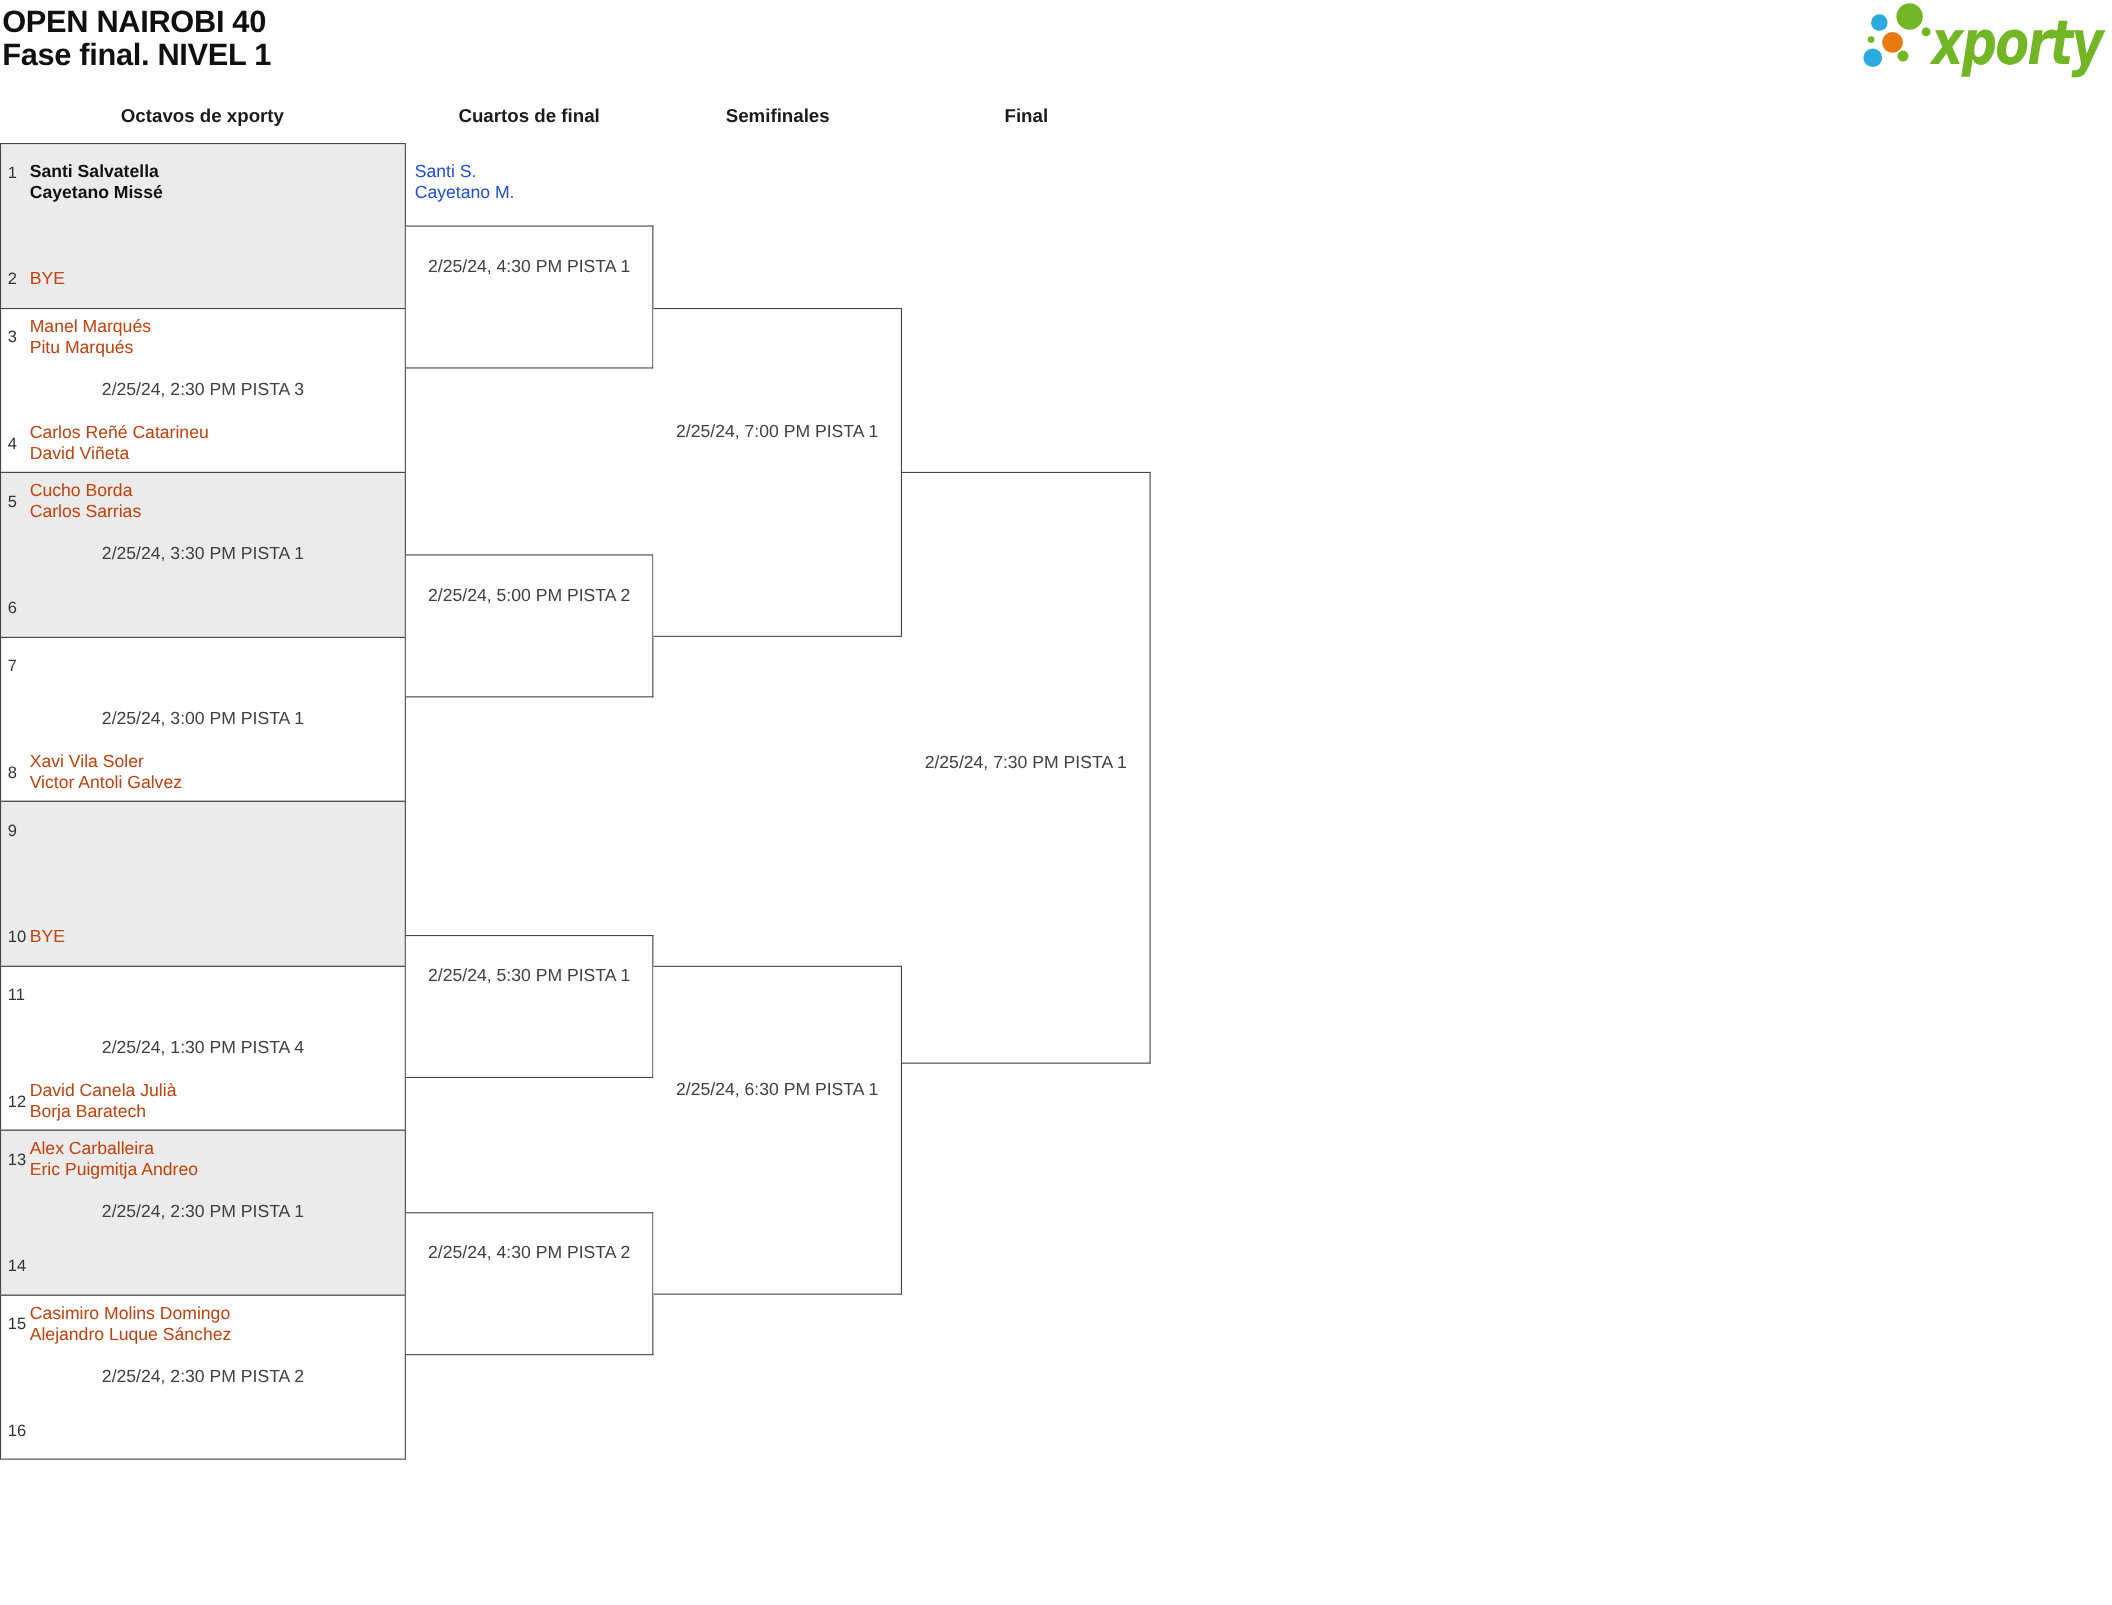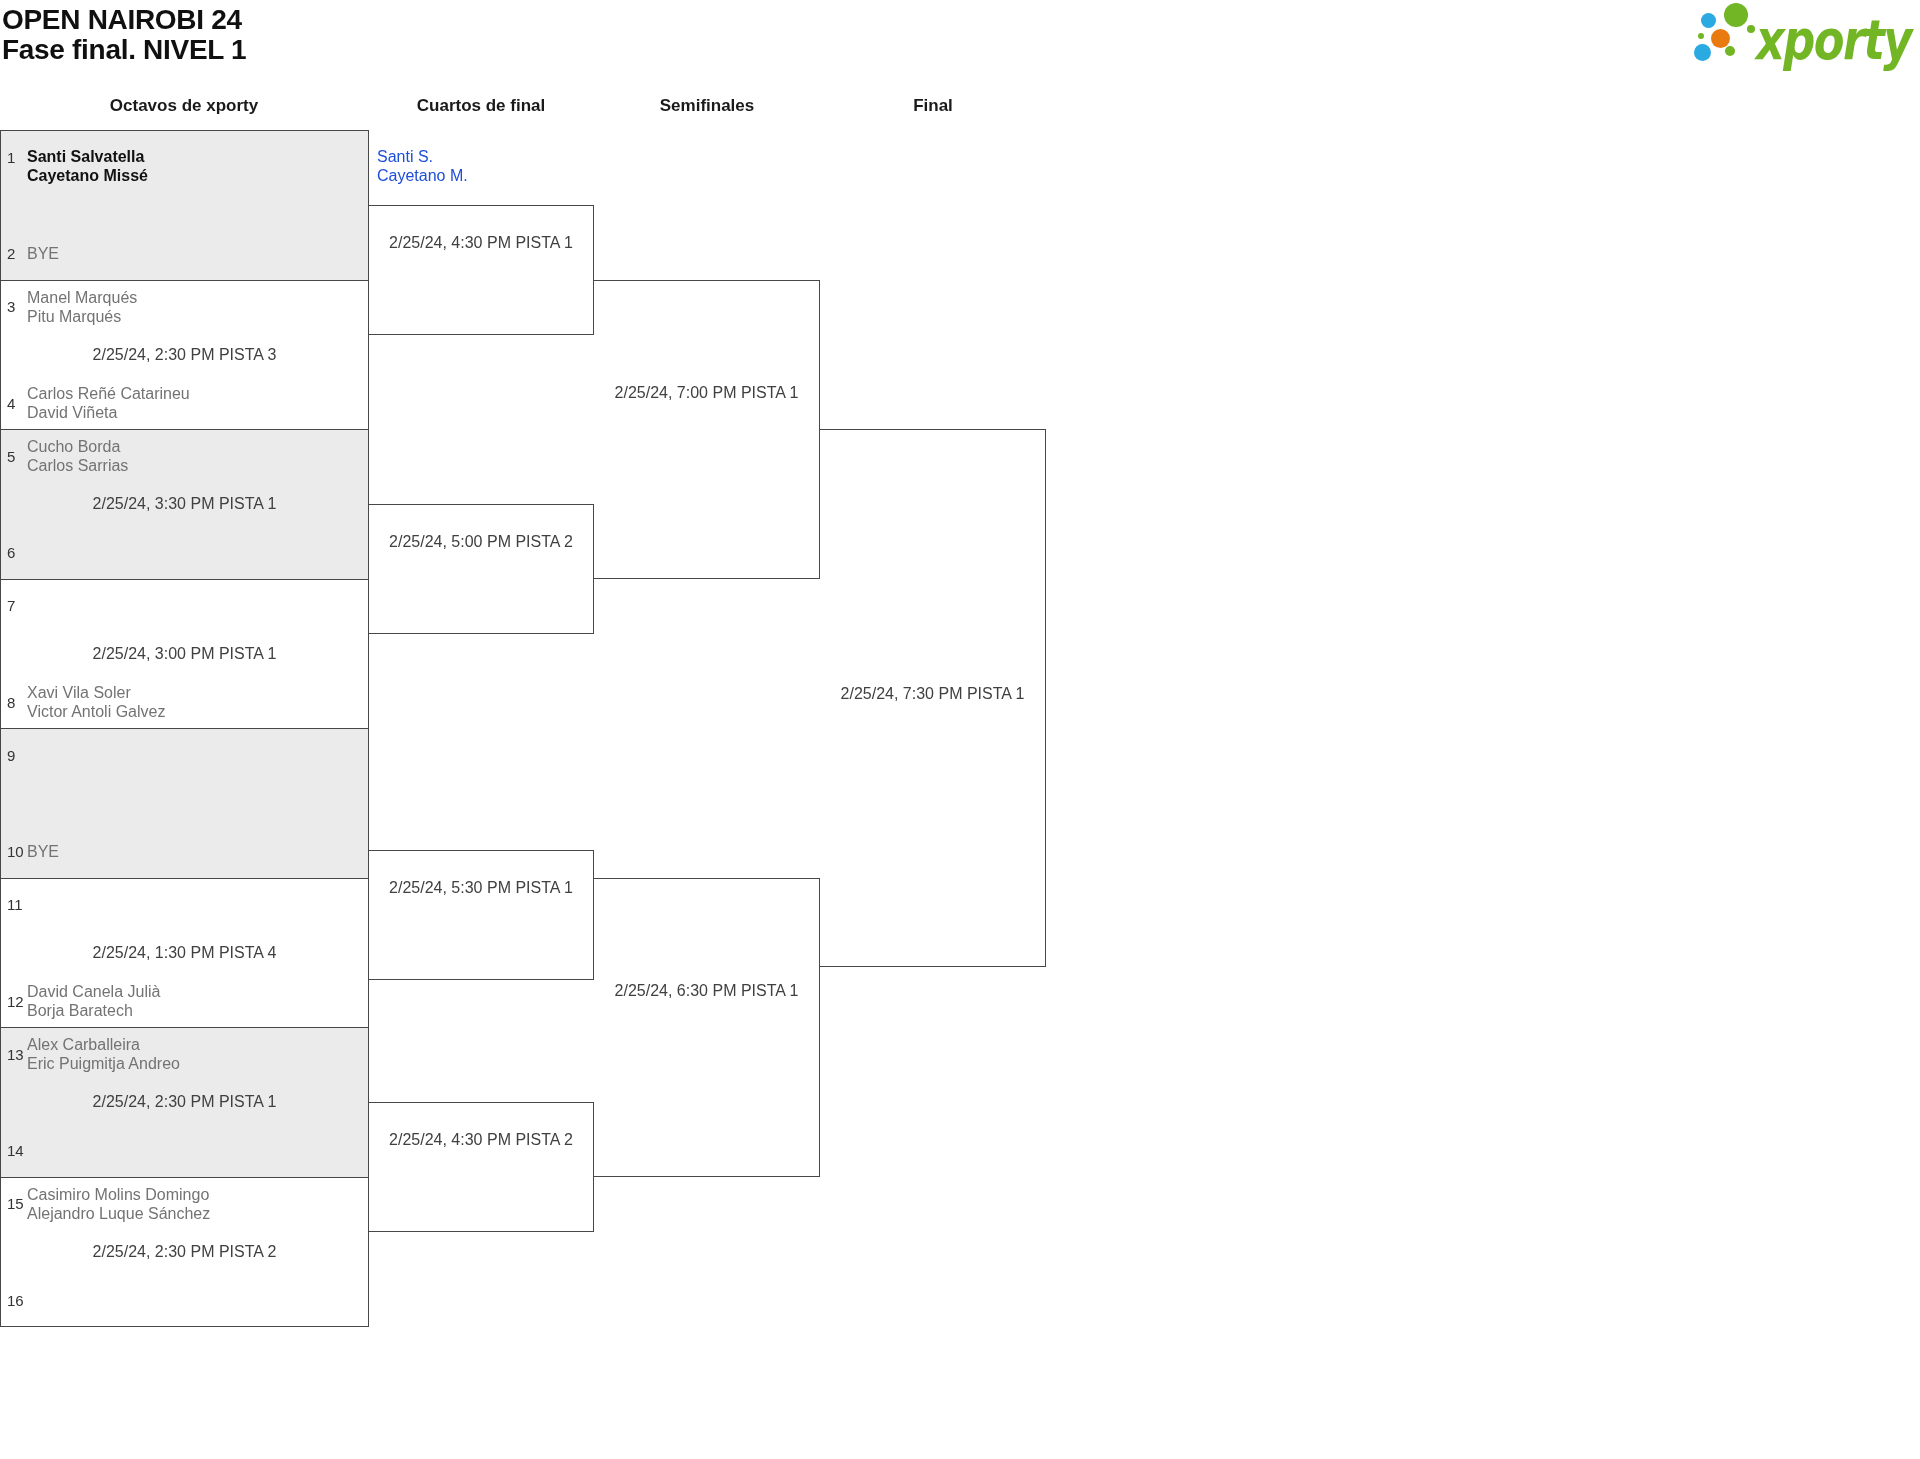--- a/index.html
+++ b/index.html
@@ -69,7 +69,7 @@
 <div class="page">
 
   <div class="title">
-    <div>OPEN NAIROBI 24</div>
+    <div>OPEN NAIROBI 40</div>
     <div>Fase final. NIVEL 1</div>
   </div>
 

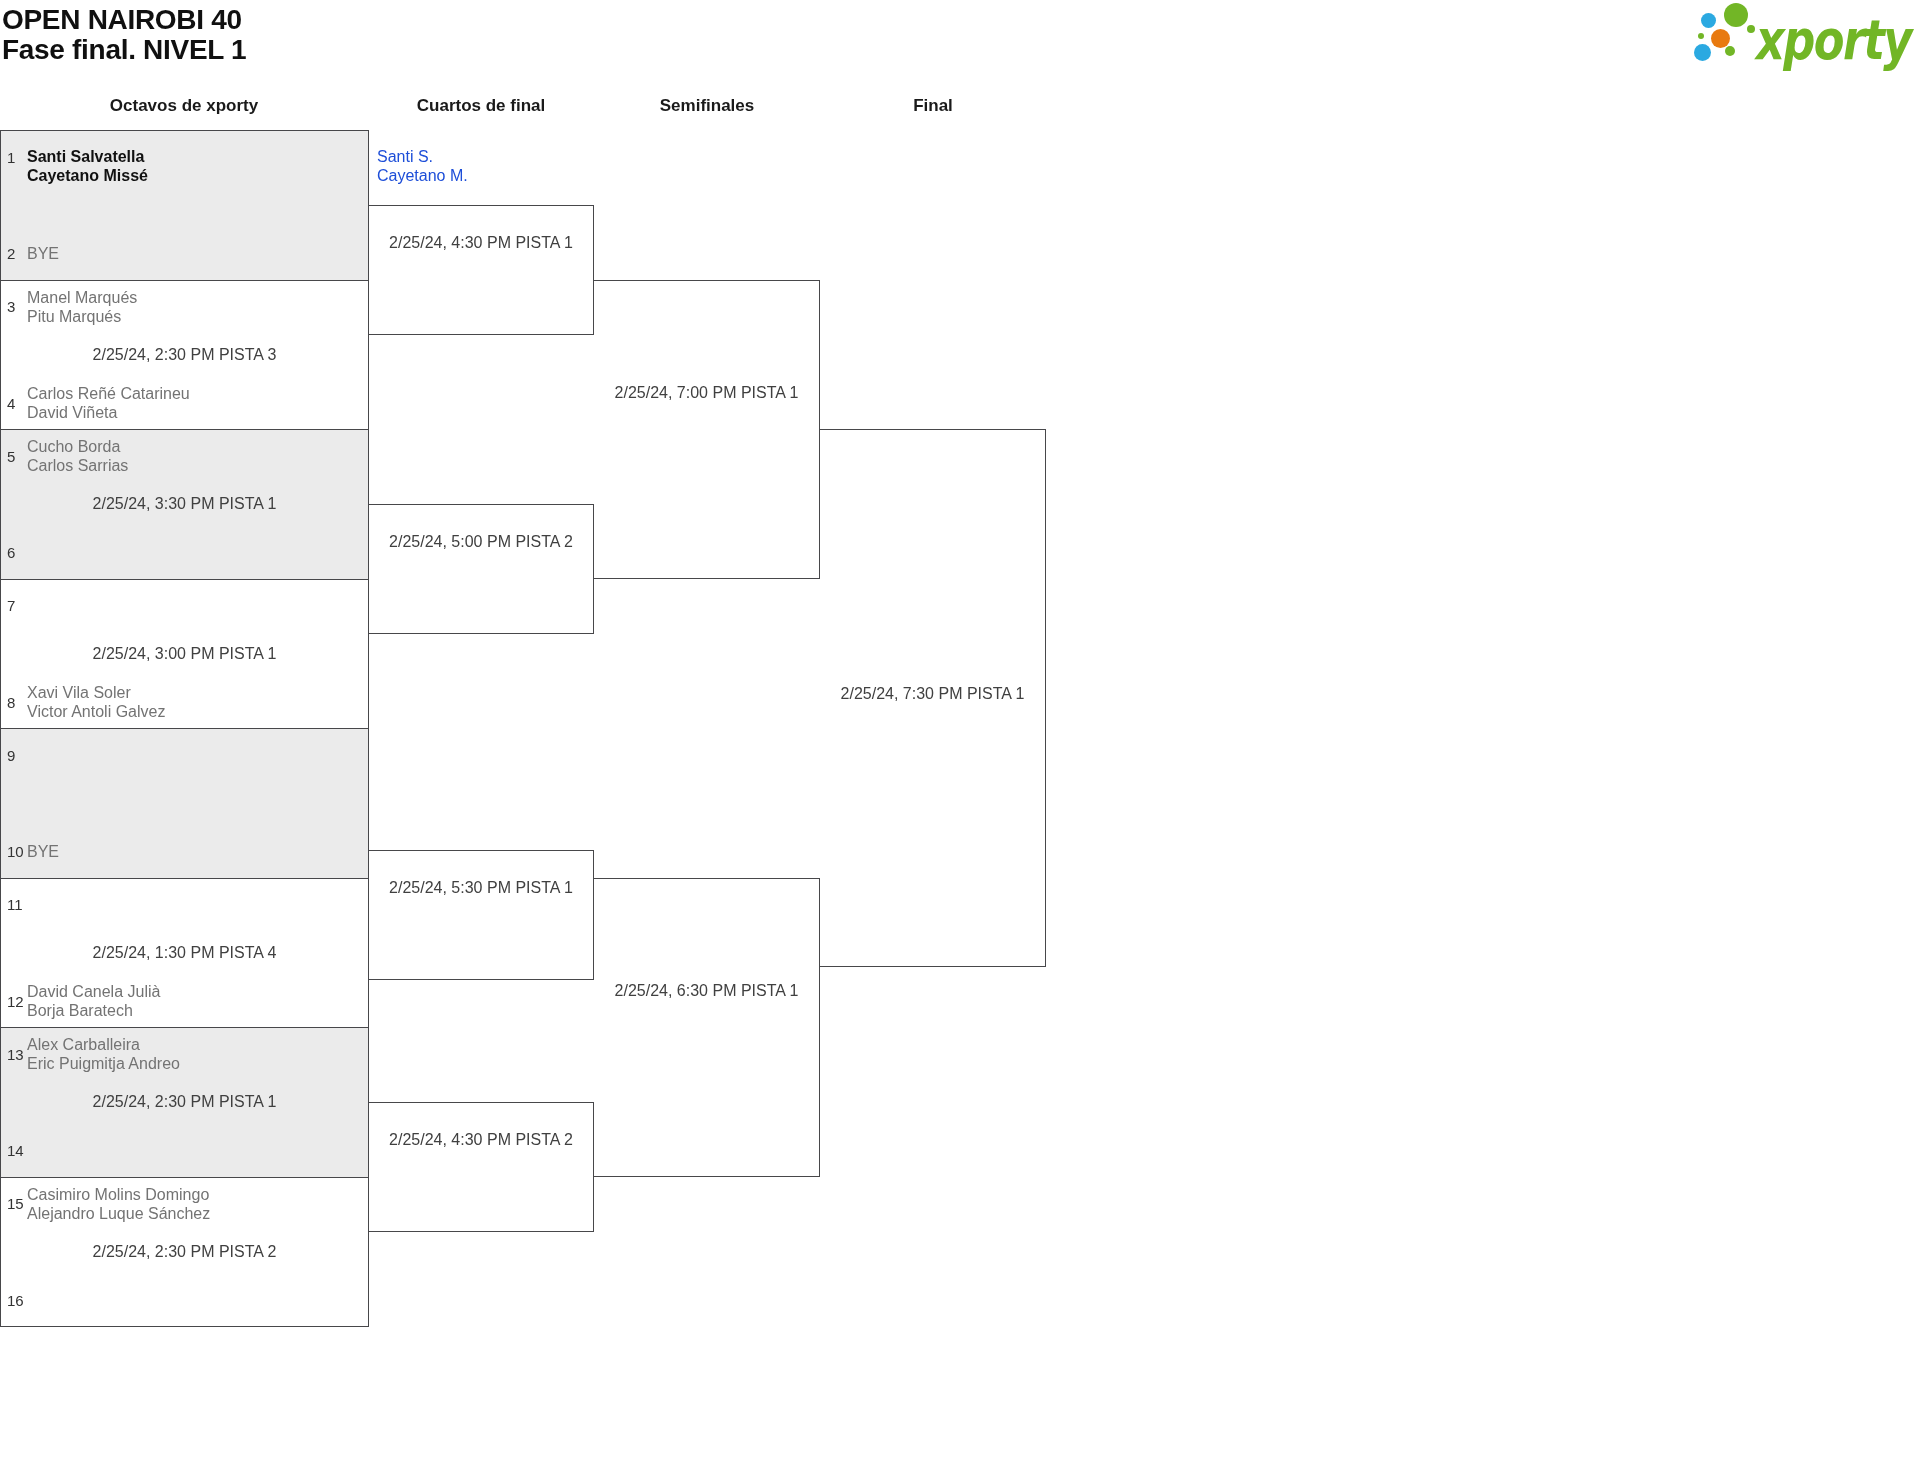--- a/index.html
+++ b/index.html
@@ -50,7 +50,7 @@
   .slot.top{top:6px;}
   .slot.bot{bottom:6px;}
   .seed{flex:0 0 20px;padding-left:6px;font-size:15px;color:#333;}
-  .names{font-size:16px;line-height:19px;color:#737373;}
+  .names{font-size:16px;line-height:19px;color:#c2410c;}
   .names span{display:block;}
   .winner .names{font-weight:700;color:#111;margin-top:17px;}
 

